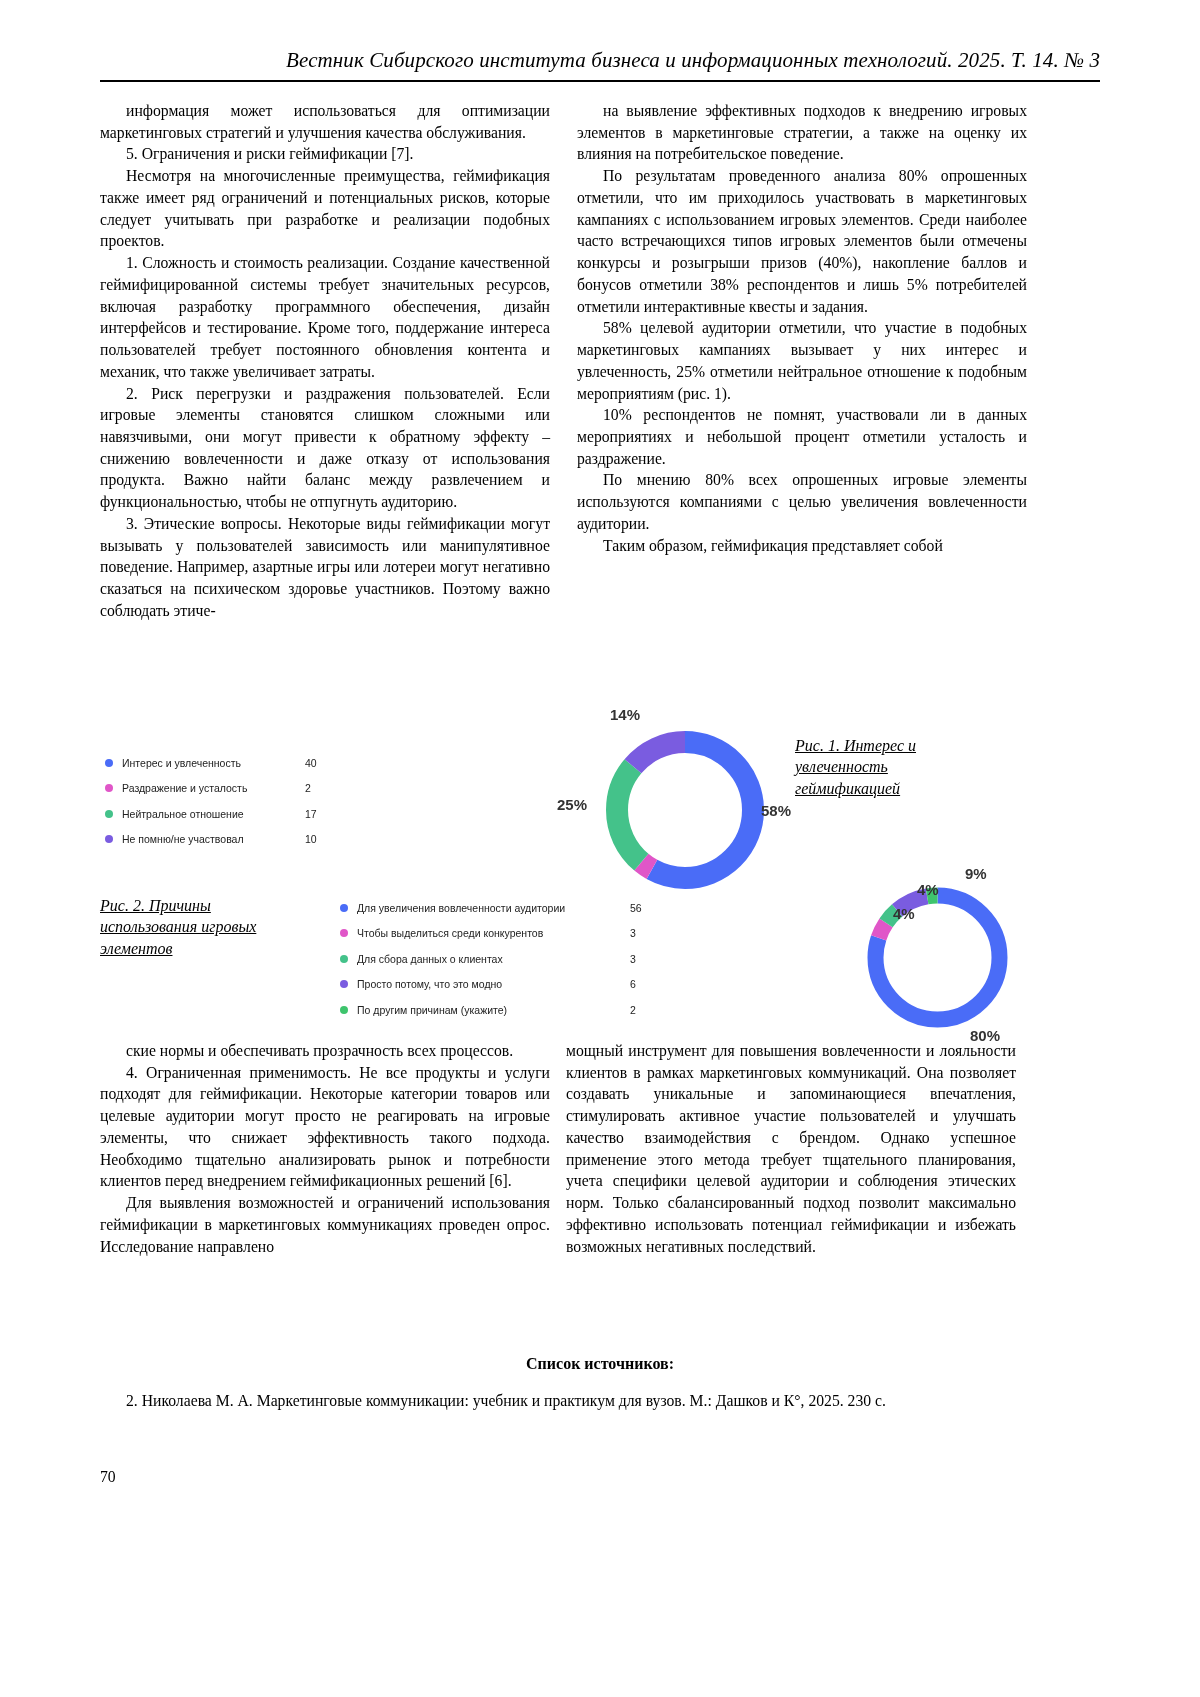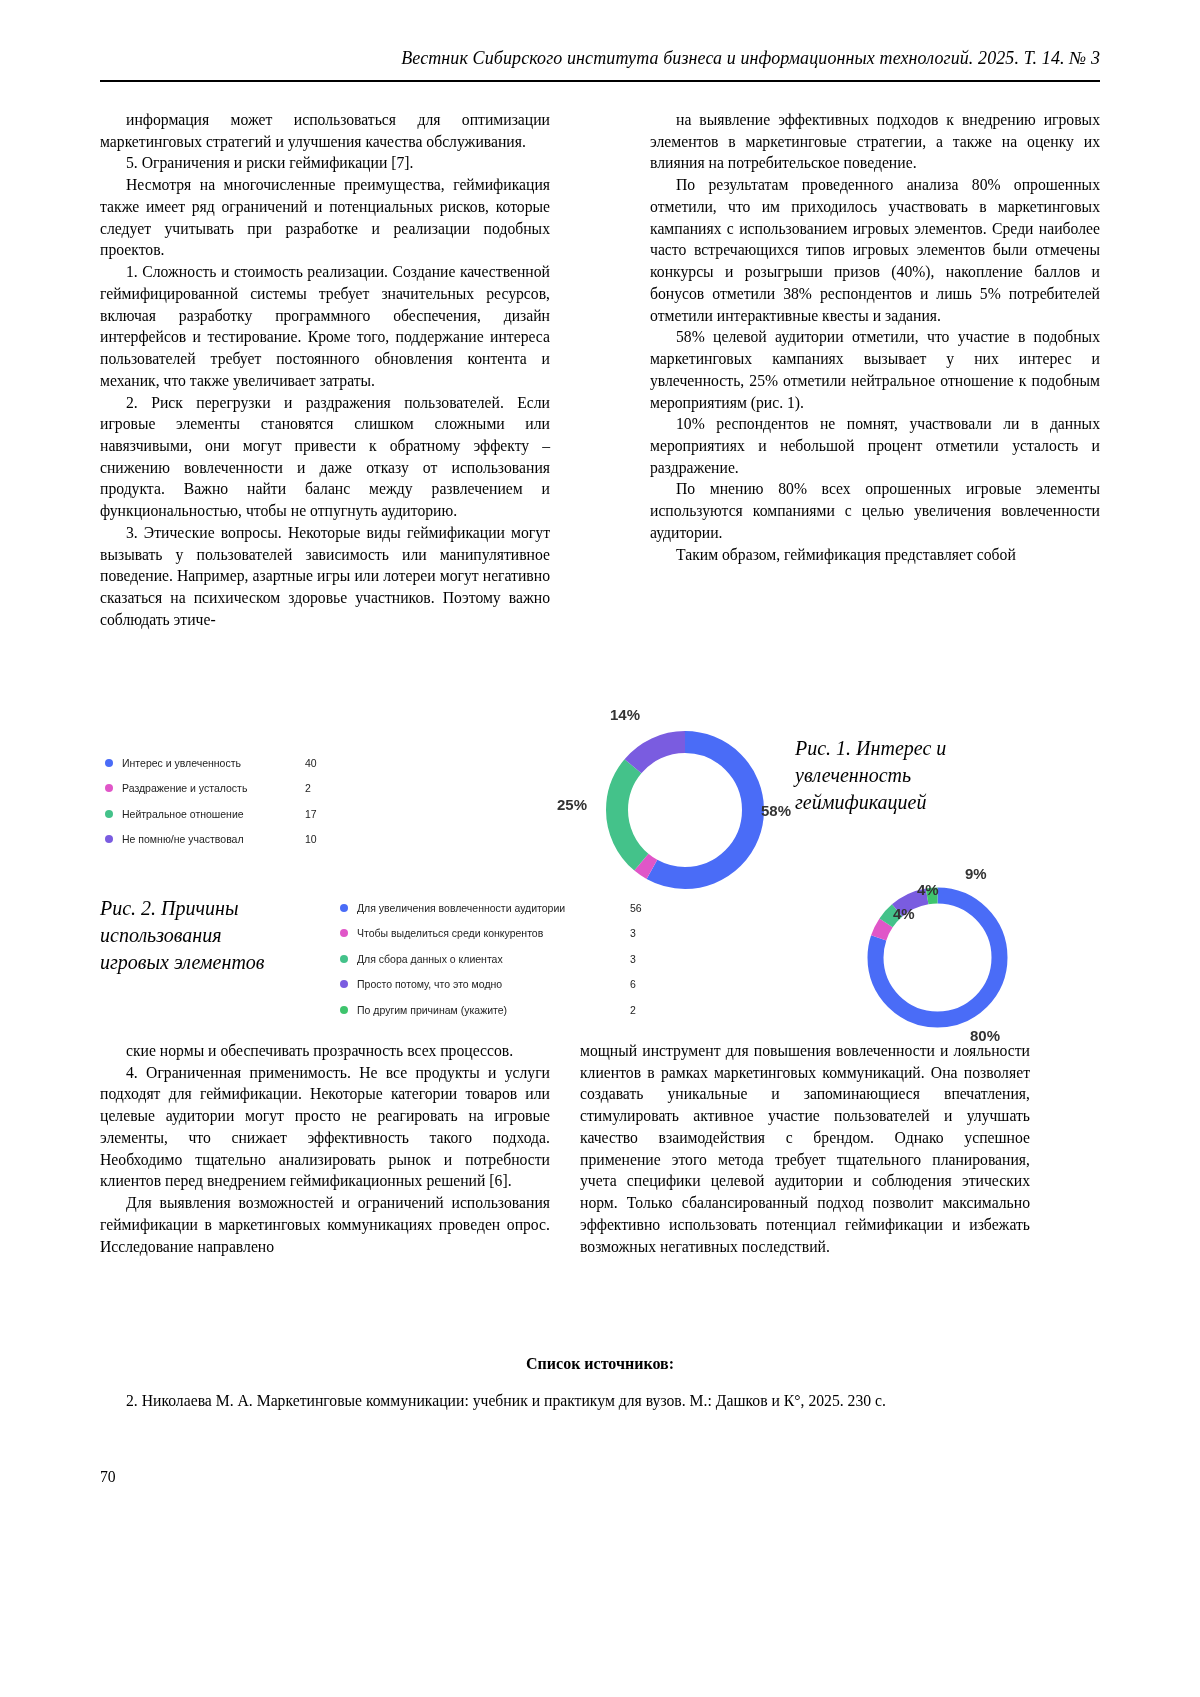--- a/index.html
+++ b/index.html
@@ -29,7 +29,7 @@
     width: 1000px;
     text-align: right;
     font-style: italic;
-    font-size: 18px;
+    font-size: 21px;
     letter-spacing: 0.1px;
   }
   .header-rule {

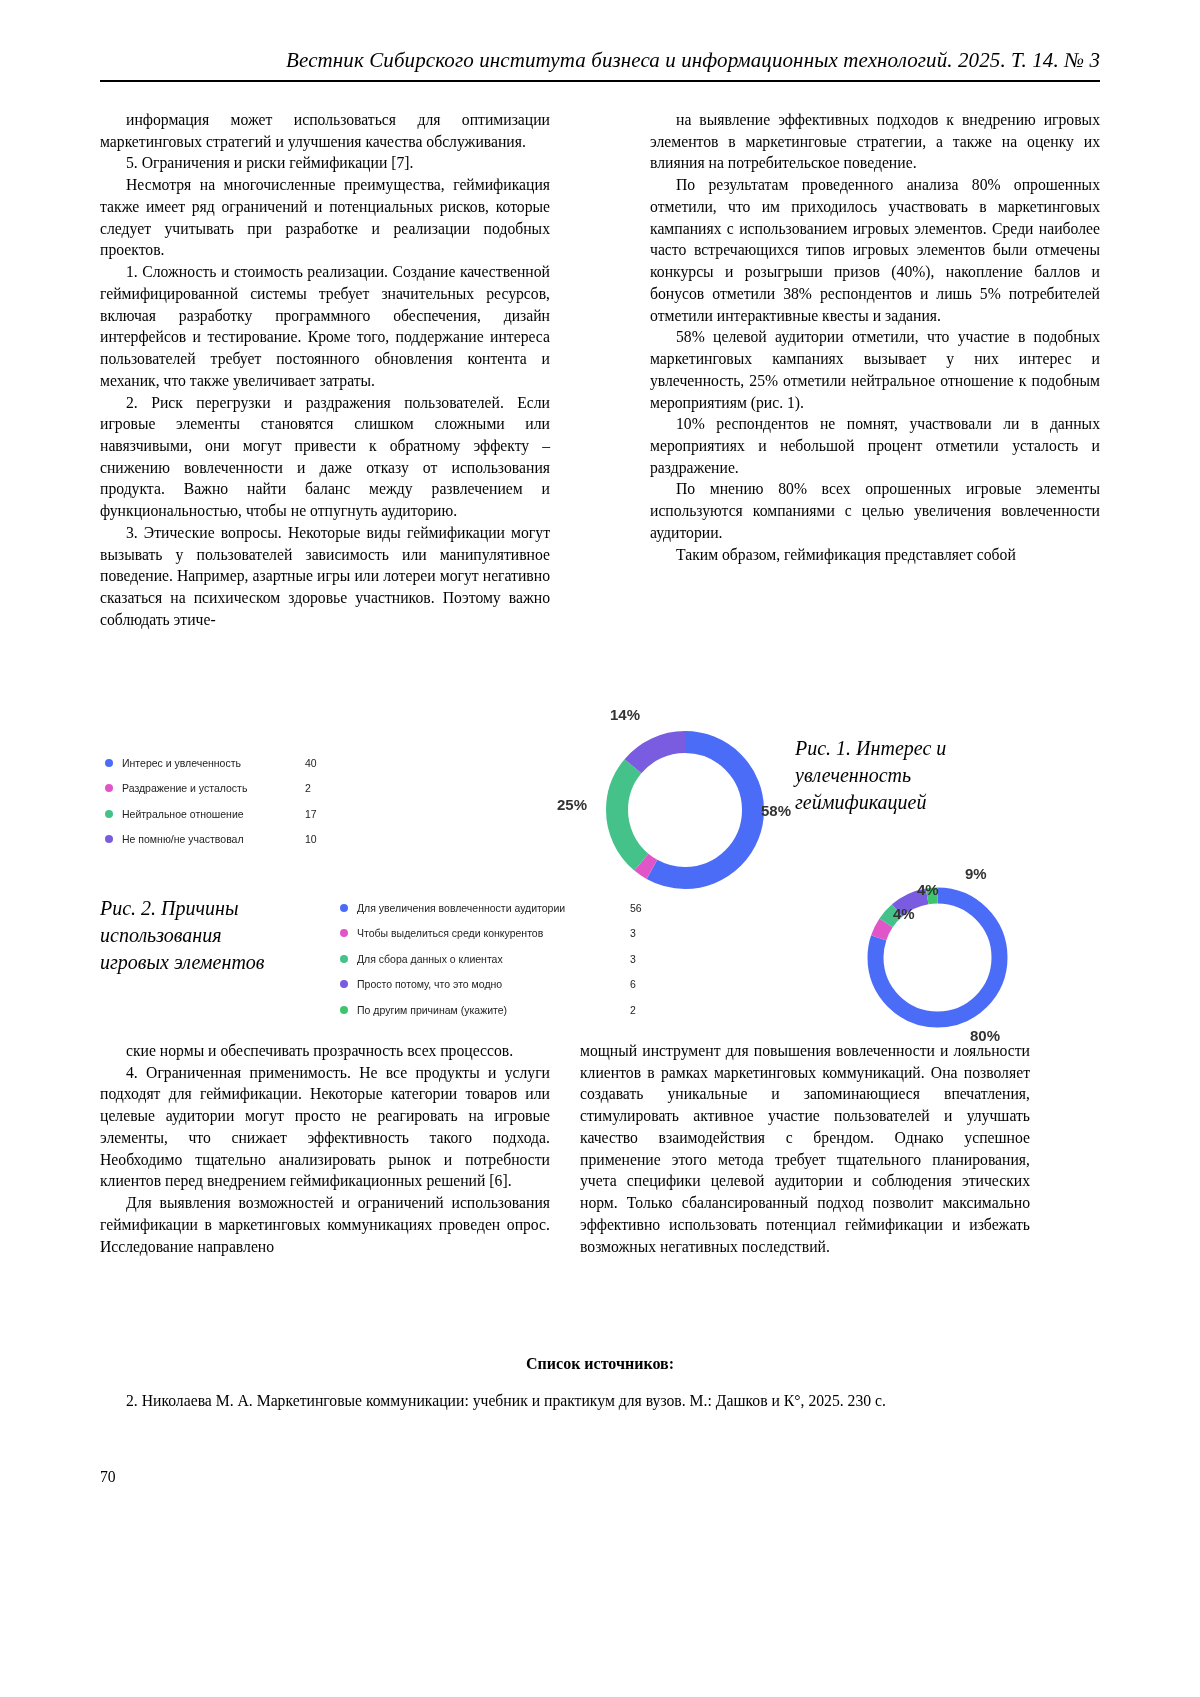--- a/index.html
+++ b/index.html
@@ -43,11 +43,10 @@
   .columns {
     position: absolute;
     left: 100px;
-    top: 109px;
+    top: 100px;
     width: 1000px;
     display: flex;
-    gap: 42px;
-    justify-content: space-between;
+    gap: 27px;
   }
   .col {
     width: 450px;

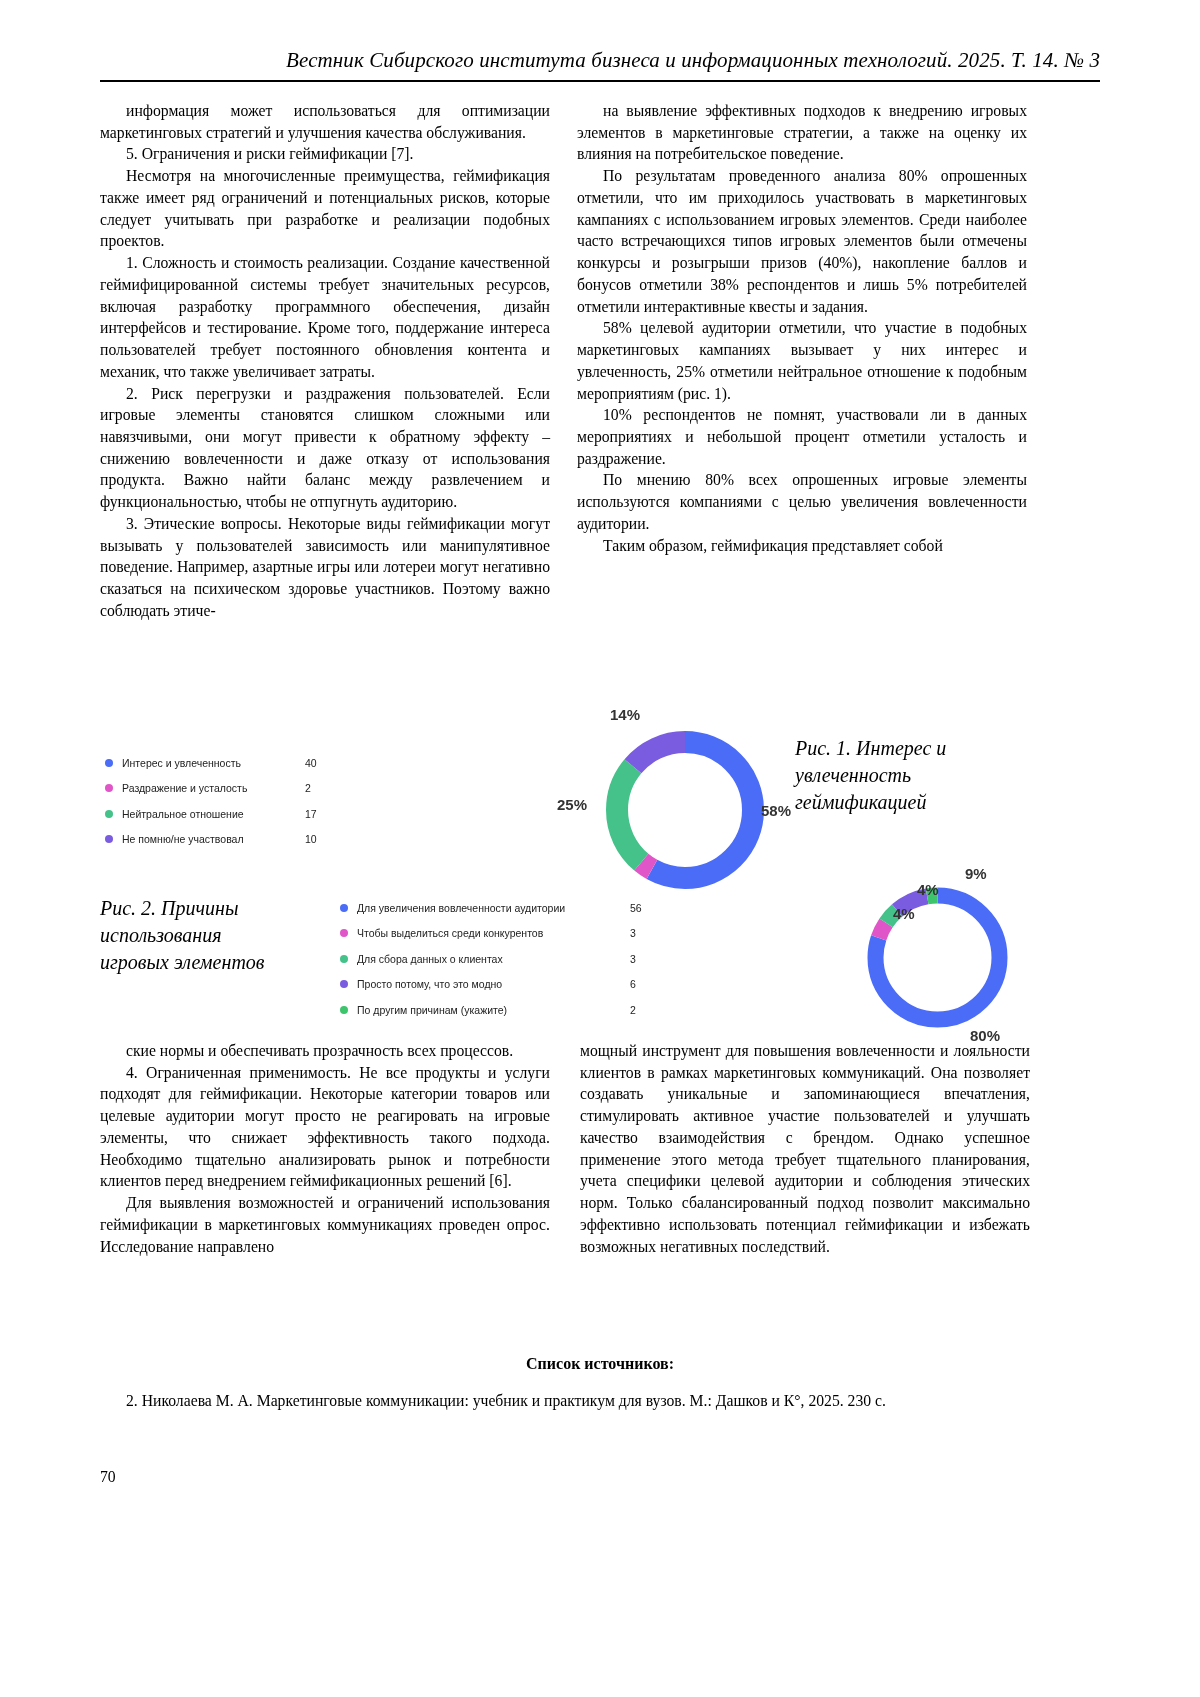--- a/index.html
+++ b/index.html
@@ -100,8 +100,9 @@
   .fig-caption {
     font-family: "Liberation Serif", serif;
     font-style: italic;
-    font-size: 20px;
+    font-size: 16px;
     line-height: 1.34;
+    text-decoration: underline;
   }
   .donut-label {
     position: absolute;

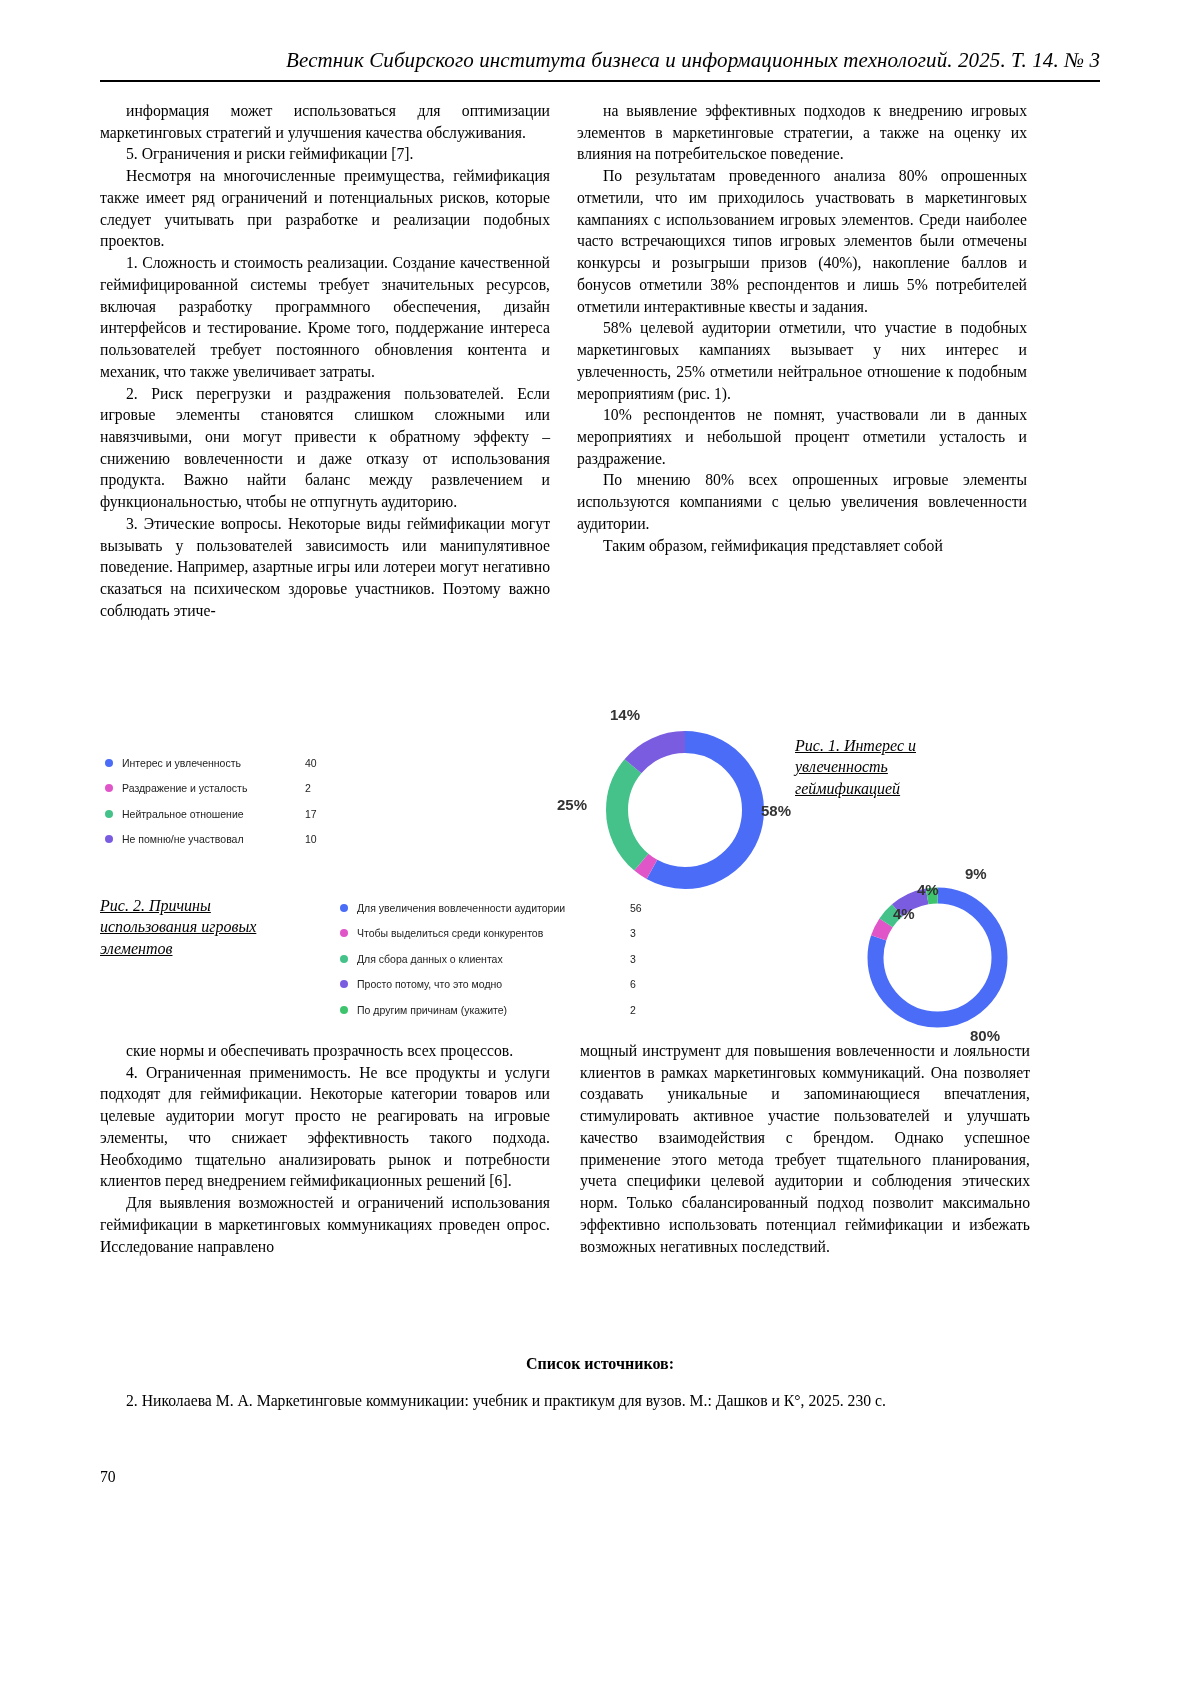--- a/index.html
+++ b/index.html
@@ -117,7 +117,7 @@
     top: 1040px;
     width: 1000px;
     display: flex;
-    gap: 30px;
+    gap: 16px;
   }
   .refs-title {
     position: absolute;

